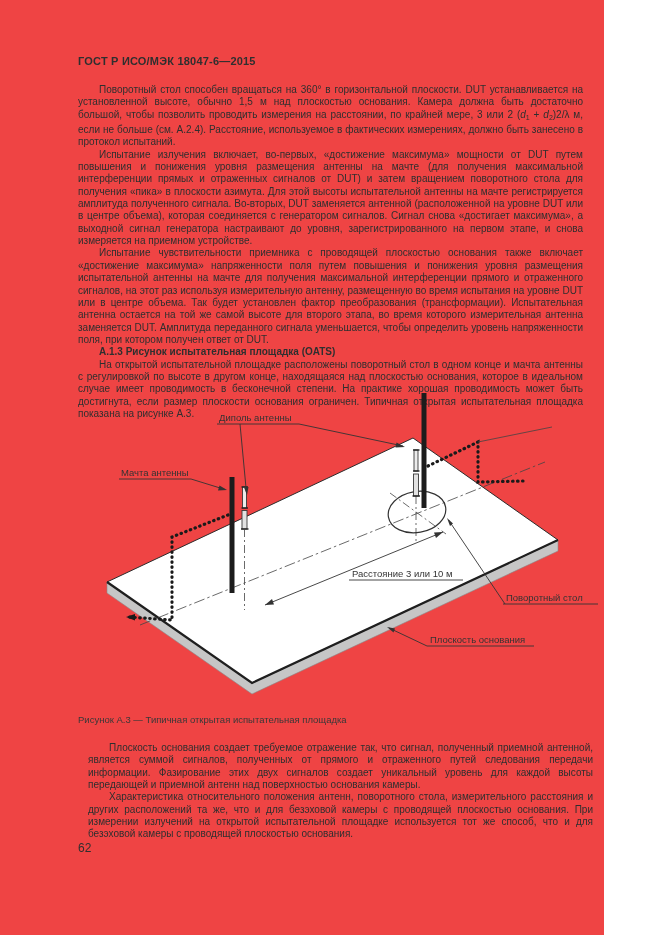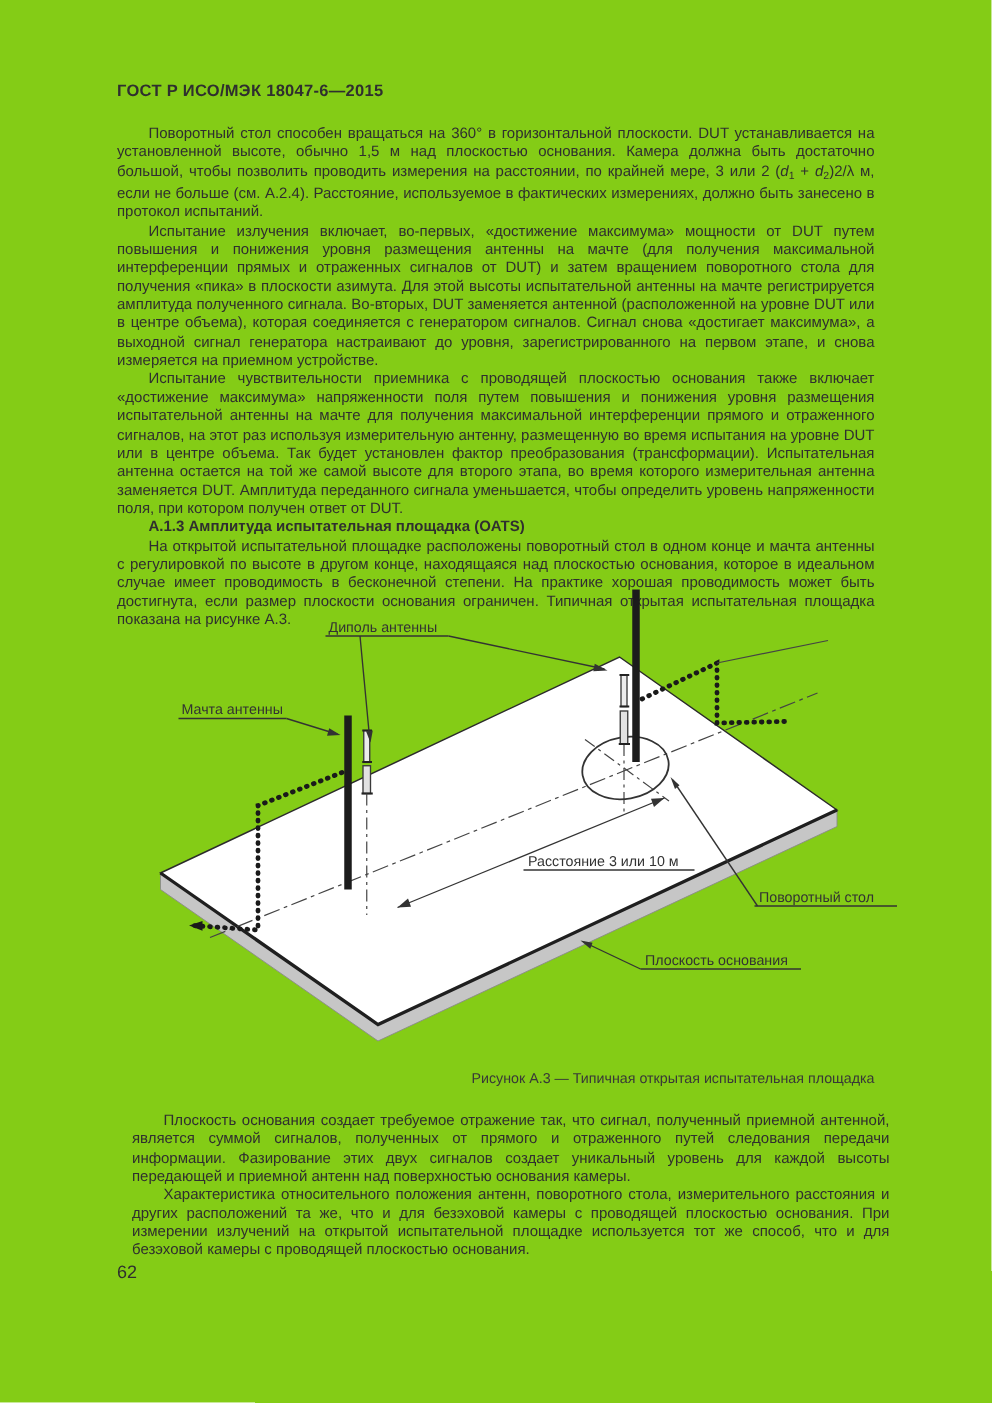--- a/index.html
+++ b/index.html
@@ -4,8 +4,8 @@
 <style>
   html,body { margin:0; padding:0; background:#ffffff; }
   .page {
-    position:relative; width:661px; height:935px; overflow:hidden;
-    background:#84cc16; font-family:"Liberation Sans", sans-serif; color:#2f2f2f;
+    position:relative; width:604px; height:935px; overflow:hidden;
+    background:#ef4444; font-family:"Liberation Sans", sans-serif; color:#2f2f2f;
   }
   .body-text p { margin:0; font-size:10px; line-height:12.35px; text-align:justify; text-indent:21px; }
   .body-text p.heading { font-weight:bold; text-align:left; }

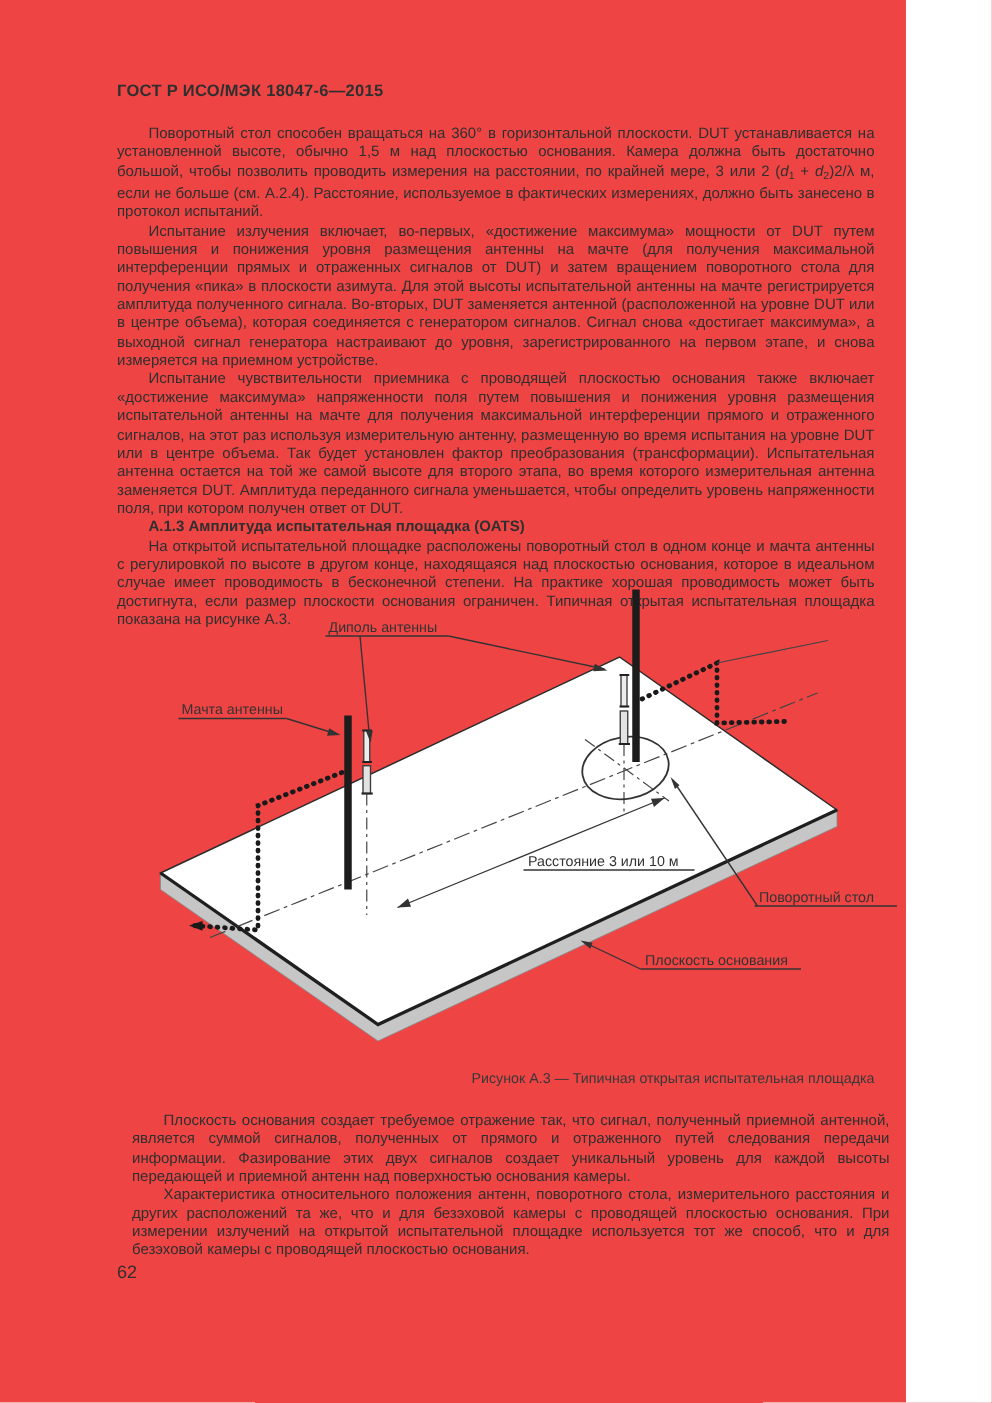--- a/index.html
+++ b/index.html
@@ -30,7 +30,7 @@
     <p><span>Поворотный стол способен вращаться на 360° в горизонтальной плоскости. DUT устанавливается на установленной высоте, обычно 1,5 м над плоскостью основания. Камера должна быть достаточно большой, чтобы позволить проводить измерения на расстоянии, по крайней мере, 3 или 2 (</span><span class="fvar">d</span><sub>1</sub><span> + </span><span class="fvar">d</span><sub>2</sub><span>)2/λ м, если не больше (см. А.2.4). Расстояние, используемое в фактических измерениях, должно быть занесено в протокол испытаний.</span></p>
     <p>Испытание излучения включает, во-первых, «достижение максимума» мощности от DUT путем повышения и понижения уровня размещения антенны на мачте (для получения максимальной интерференции прямых и отраженных сигналов от DUT) и затем вращением поворотного стола для получения «пика» в плоскости азимута. Для этой высоты испытательной антенны на мачте регистрируется амплитуда полученного сигнала. Во-вторых, DUT заменяется антенной (расположенной на уровне DUT или в центре объема), которая соединяется с генератором сигналов. Сигнал снова «достигает максимума», а выходной сигнал генератора настраивают до уровня, зарегистрированного на первом этапе, и снова измеряется на приемном устройстве.</p>
     <p>Испытание чувствительности приемника с проводящей плоскостью основания также включает «достижение максимума» напряженности поля путем повышения и понижения уровня размещения испытательной антенны на мачте для получения максимальной интерференции прямого и отраженного сигналов, на этот раз используя измерительную антенну, размещенную во время испытания на уровне DUT или в центре объема. Так будет установлен фактор преобразования (трансформации). Испытательная антенна остается на той же самой высоте для второго этапа, во время которого измерительная антенна заменяется DUT. Амплитуда переданного сигнала уменьшается, чтобы определить уровень напряженности поля, при котором получен ответ от DUT.</p>
-    <p class="heading">А.1.3 Амплитуда испытательная площадка (OATS)</p>
+    <p class="heading">А.1.3 Рисунок испытательная площадка (OATS)</p>
     <p>На открытой испытательной площадке расположены поворотный стол в одном конце и мачта антенны с регулировкой по высоте в другом конце, находящаяся над плоскостью основания, которое в идеальном случае имеет проводимость в бесконечной степени. На практике хорошая проводимость может быть достигнута, если размер плоскости основания ограничен. Типичная открытая испытательная площадка показана на рисунке А.3.</p>
   </div>
 

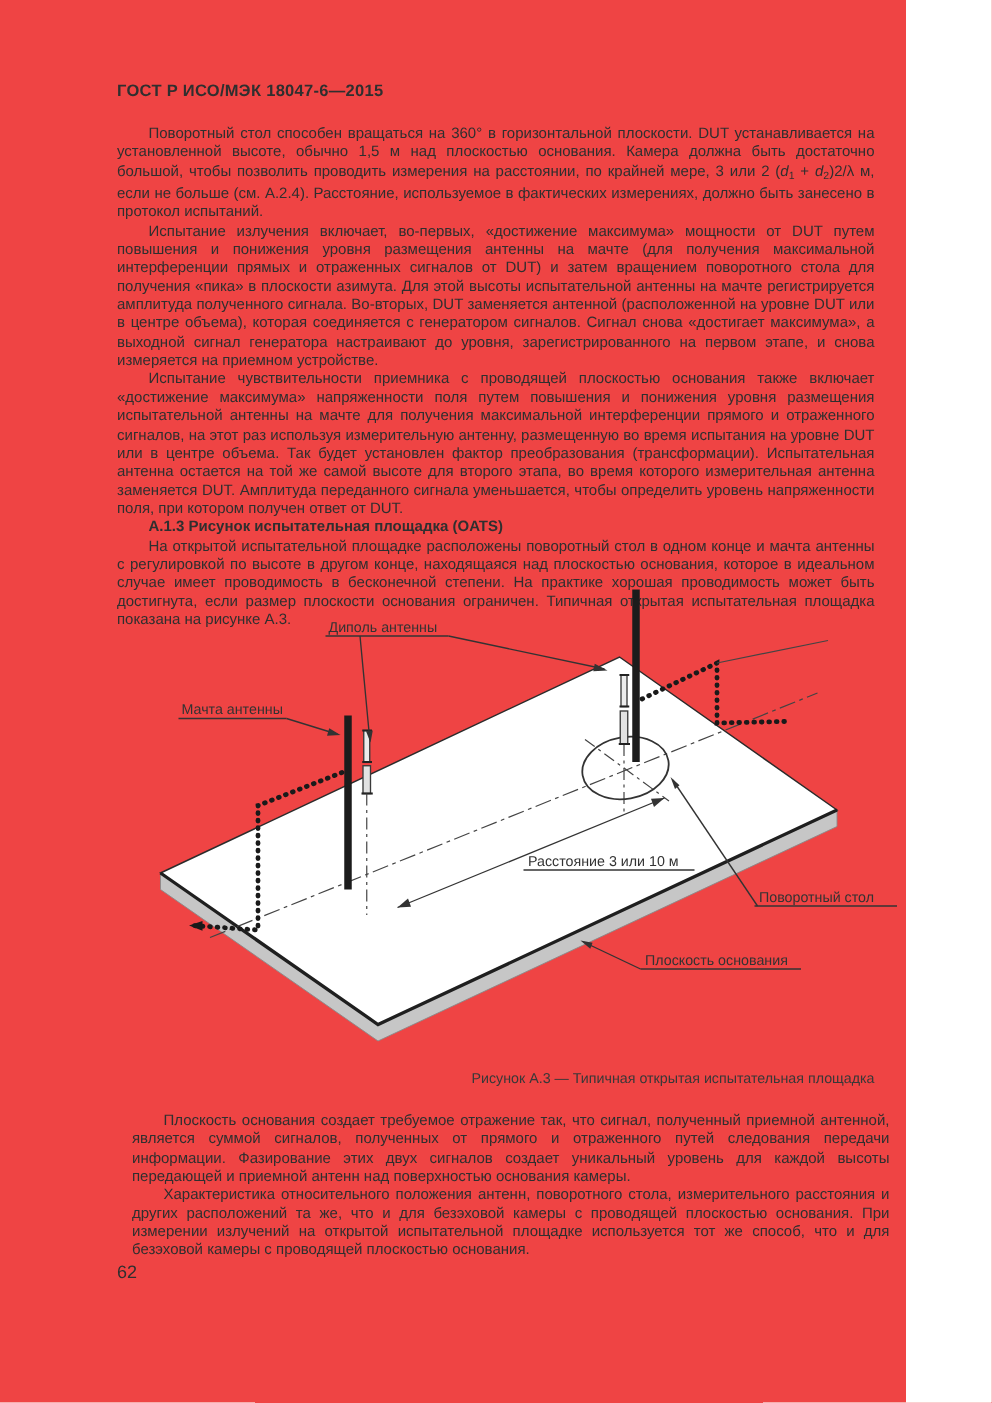--- a/index.html
+++ b/index.html
@@ -14,7 +14,7 @@
   #hdr { position:absolute; left:78px; top:55px; font-weight:bold; font-size:11px; letter-spacing:0.2px; }
   #text-top { position:absolute; left:78px; top:84px; width:505px; }
   #figure { position:absolute; left:0; top:390px; width:661px; height:330px; }
-  #caption { position:absolute; left:78px; top:714px; width:505px; text-align:right; font-size:9.5px; color:#383838; }
+  #caption { position:absolute; left:78px; top:714px; width:505px; text-align:left; font-size:9.5px; color:#383838; }
   #text-bottom { position:absolute; left:88px; top:742px; width:505px; }
   #pagenum { position:absolute; left:78px; top:841px; font-size:12px; }
   svg text { font-family:"Liberation Sans", sans-serif; font-size:9.5px; fill:#333333; }

